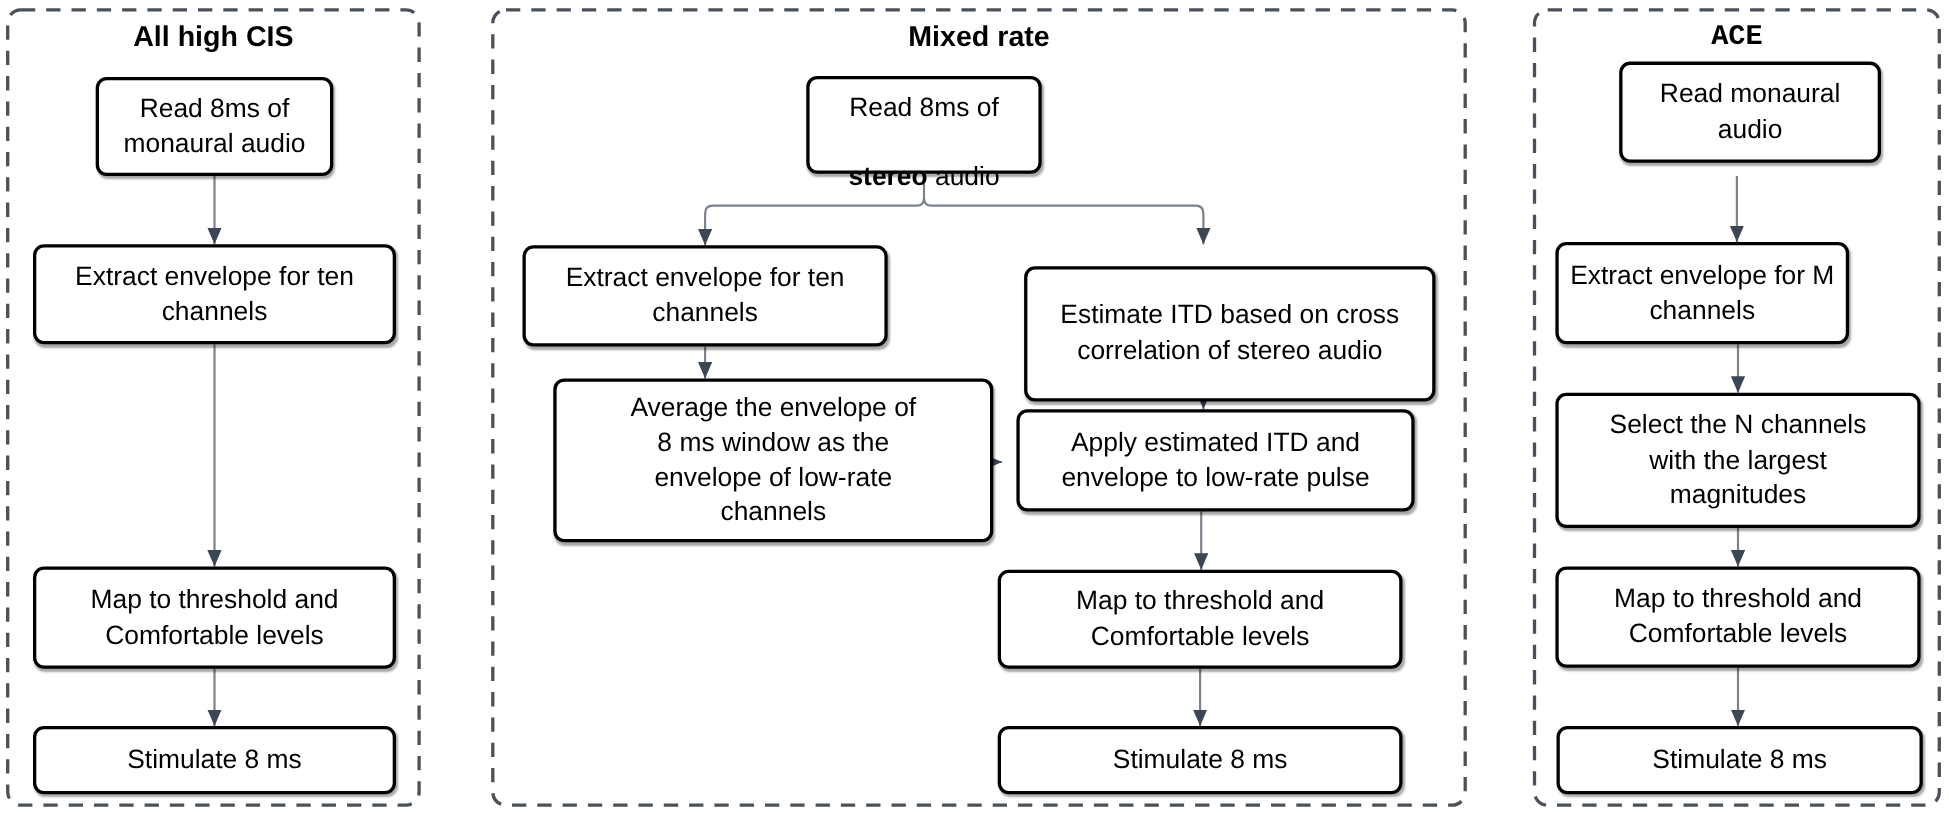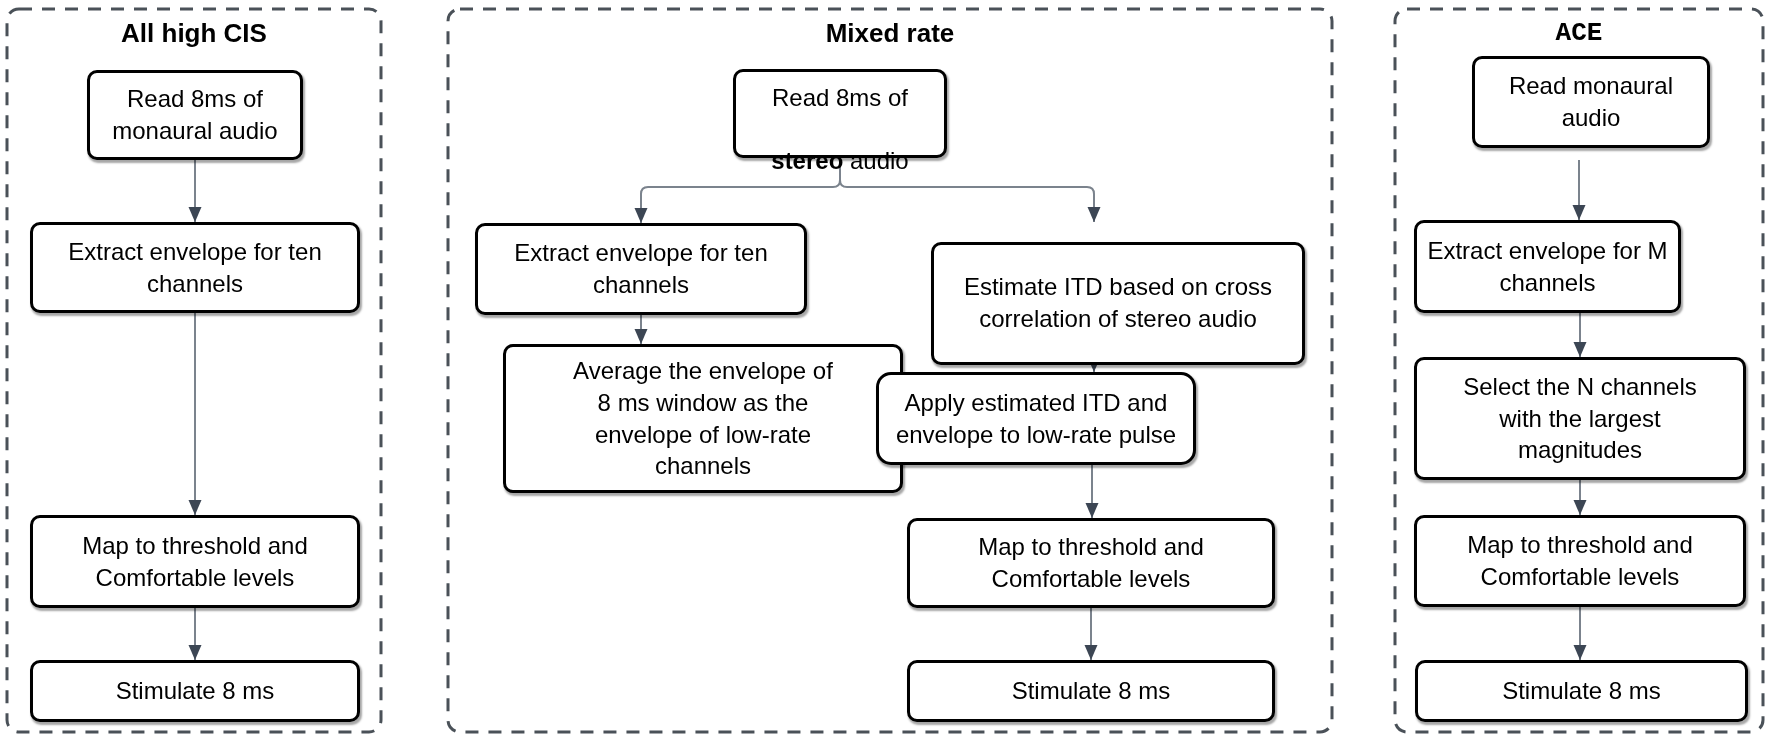--- a/index.html
+++ b/index.html
@@ -116,7 +116,7 @@
     <div class="box-label">Estimate ITD based on cross
 correlation of stereo audio</div>
   </div>
-  <div class="box" style="left:876px;top:372px;width:320px;height:93px;border-radius:15px;">
+  <div class="box" style="left:924px;top:372px;width:362px;height:93px;">
     <div class="box-label">Apply estimated ITD and
 envelope to low-rate pulse</div>
   </div>

